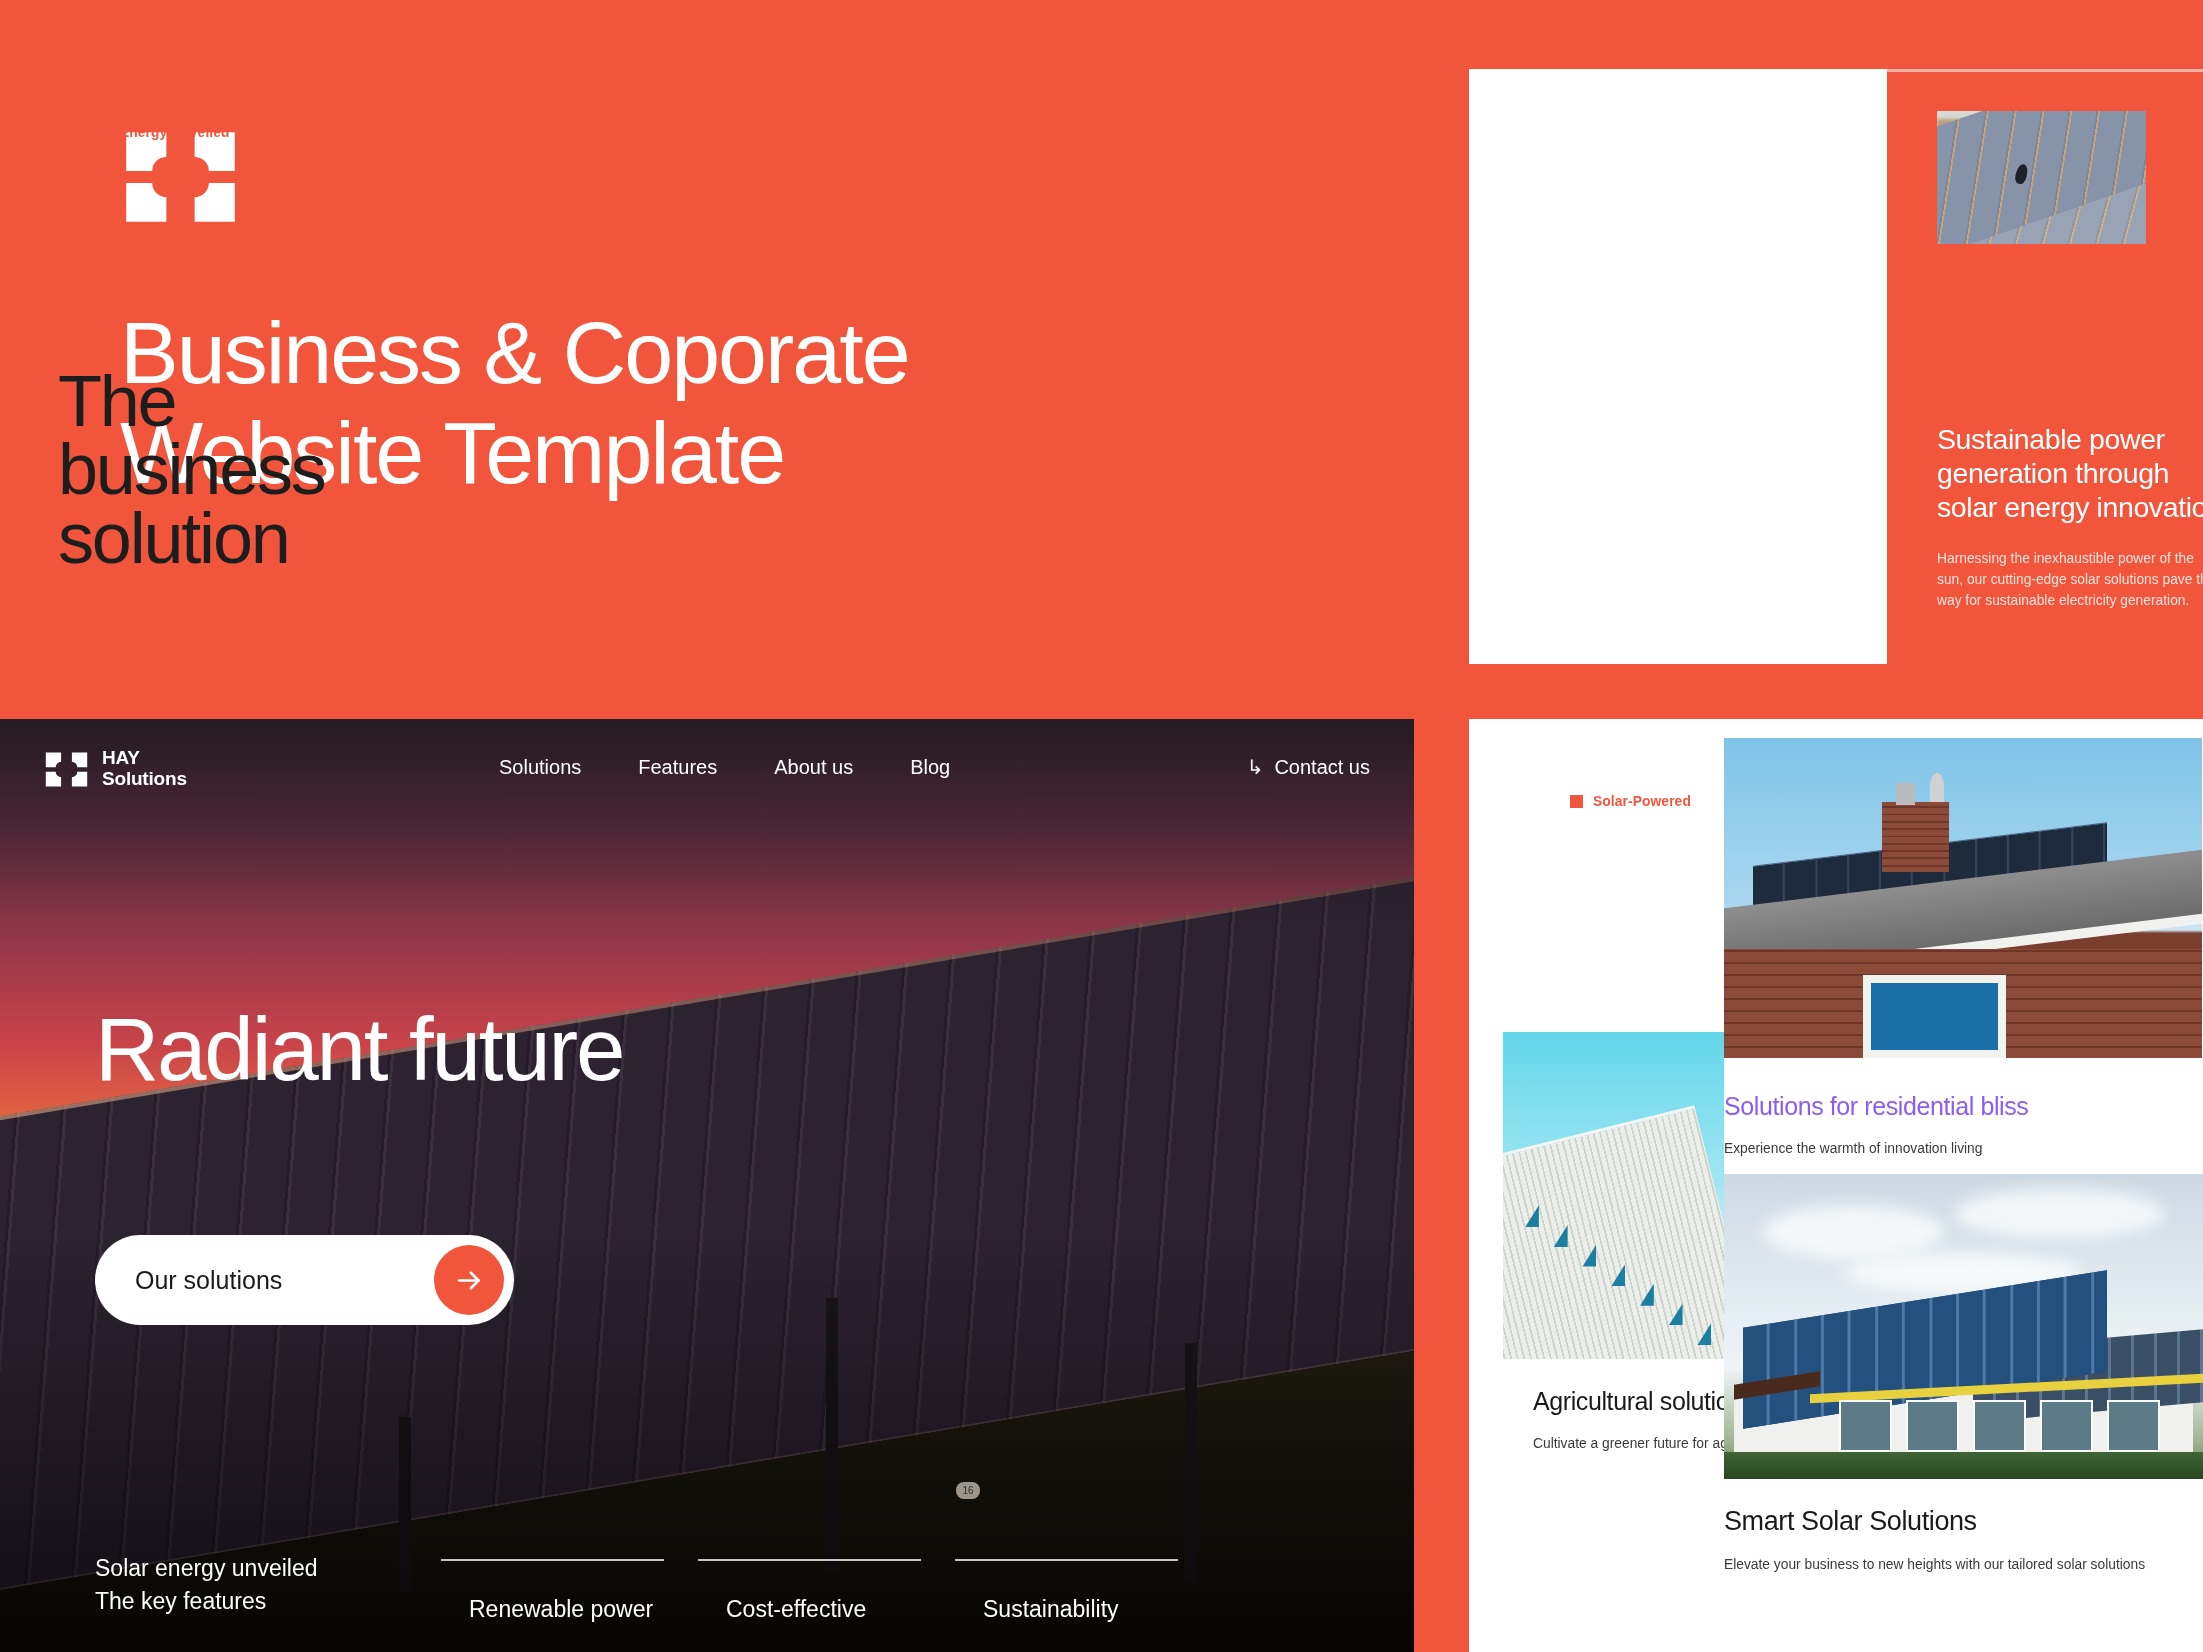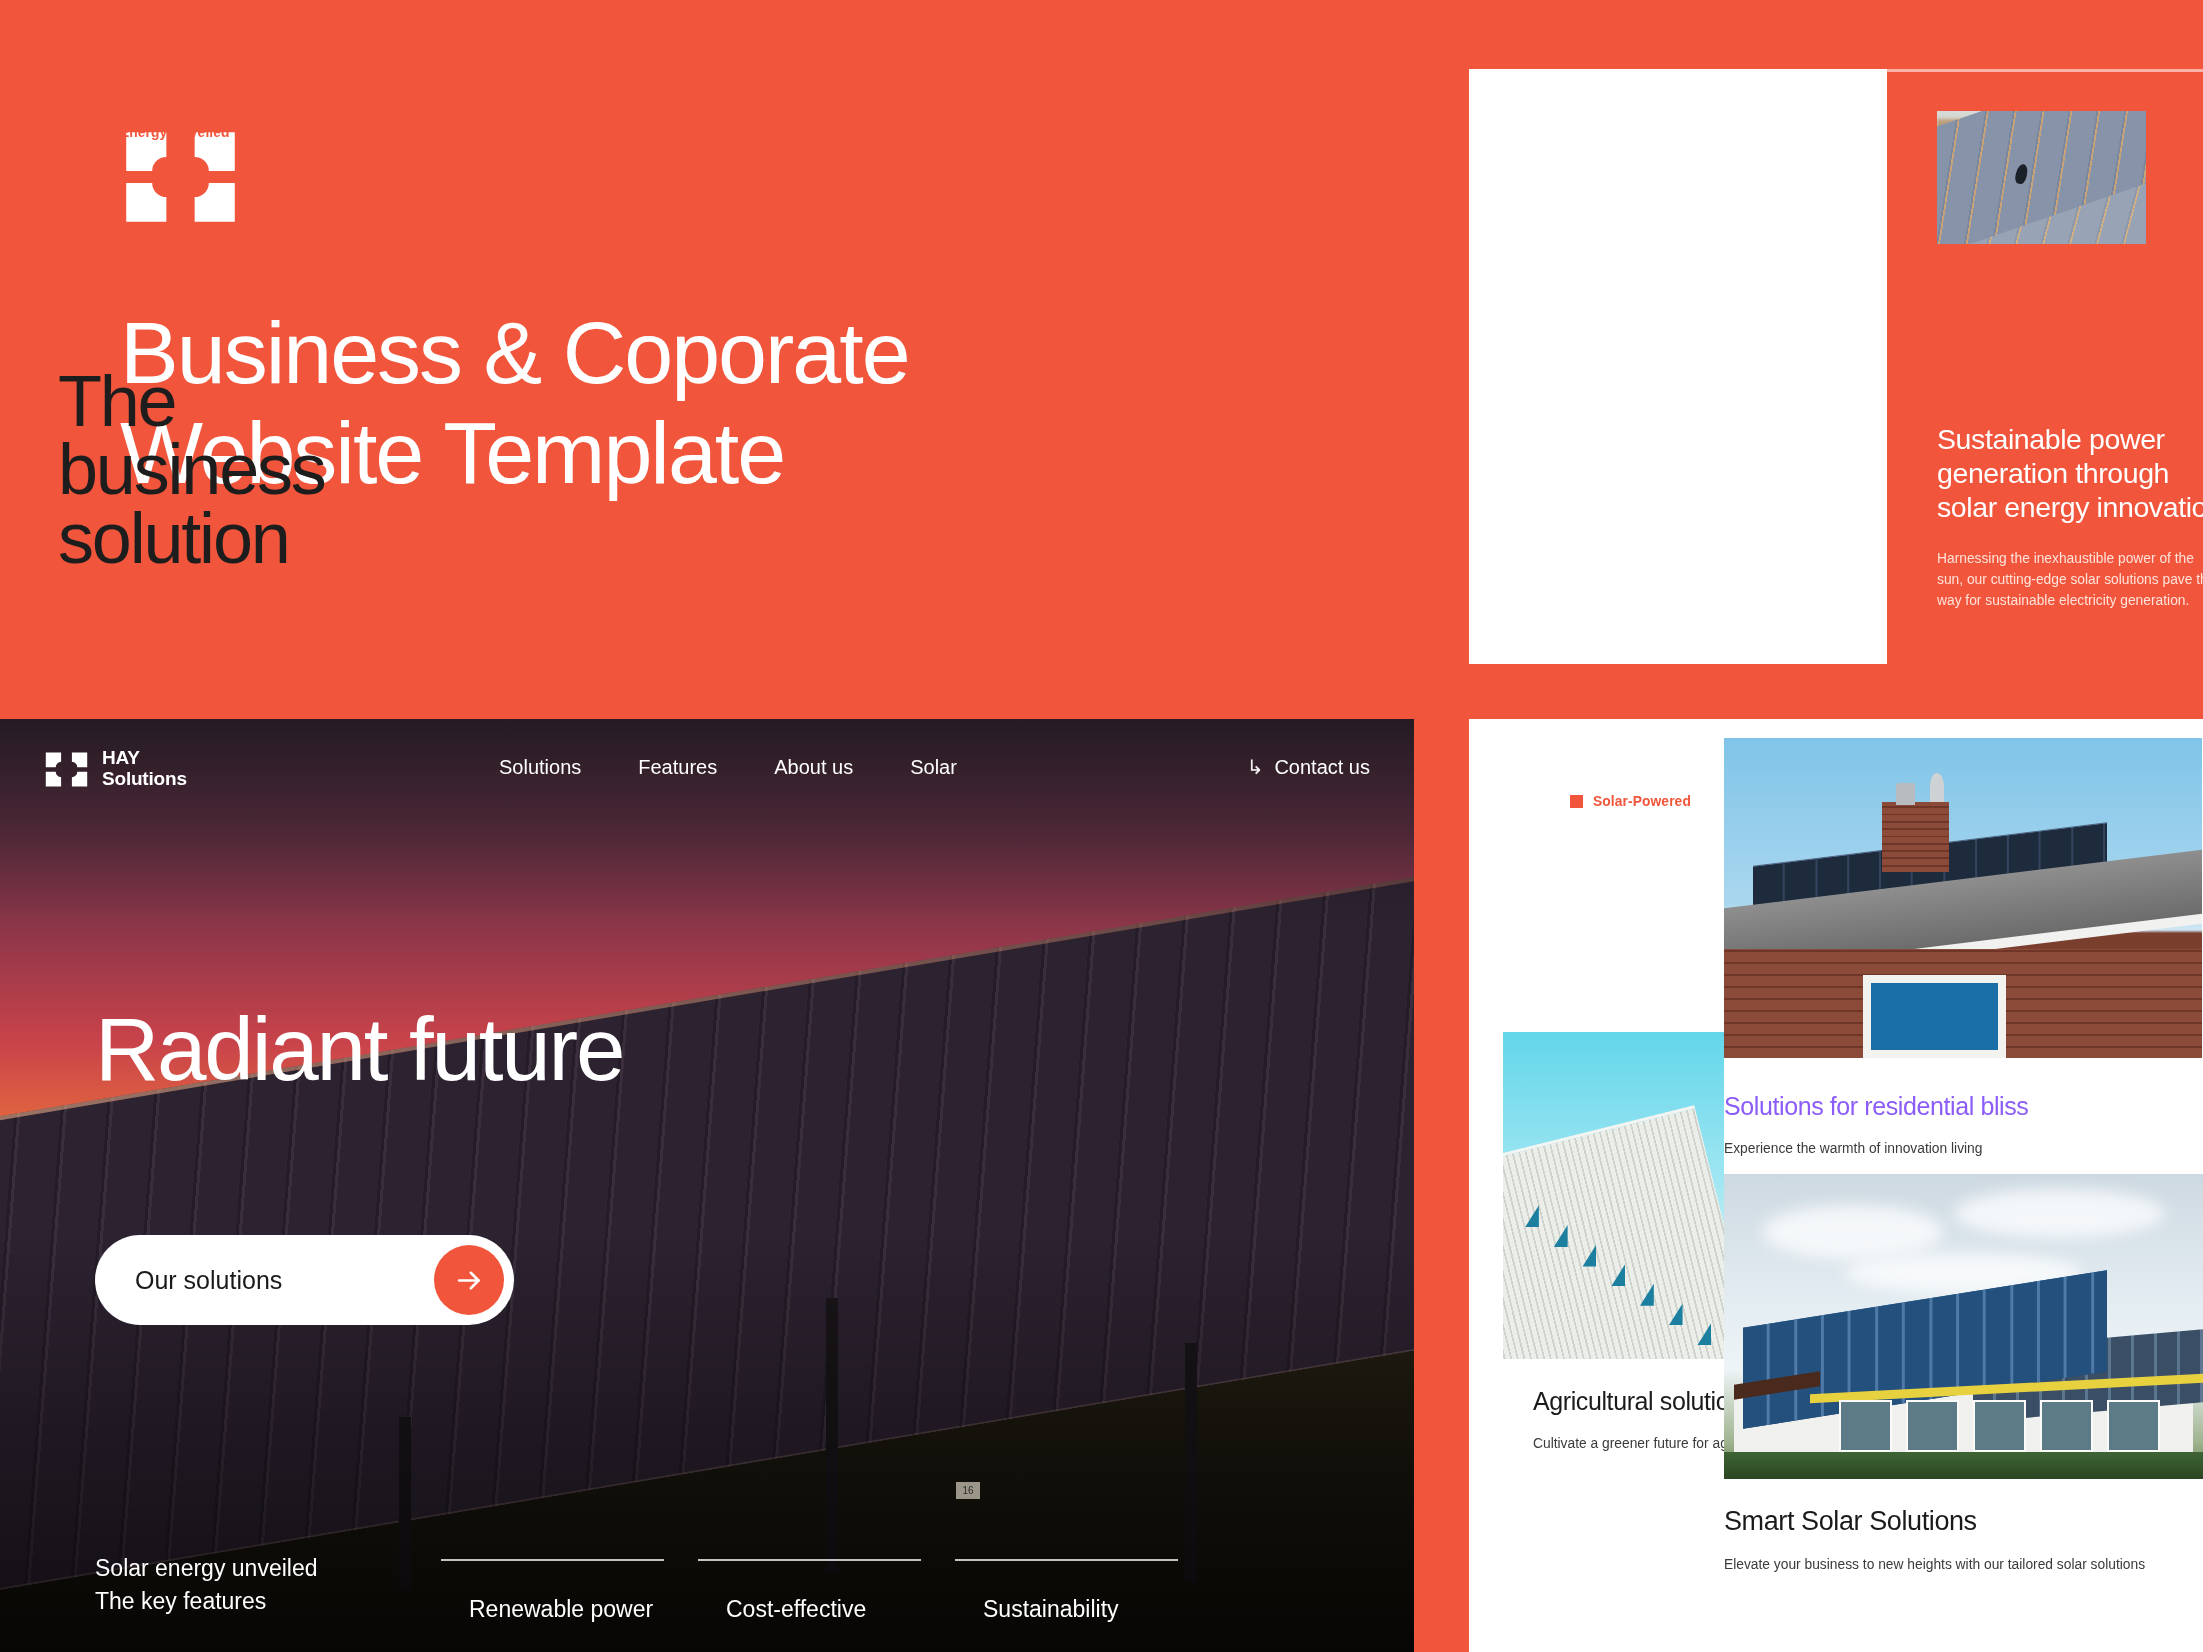--- a/index.html
+++ b/index.html
@@ -302,7 +302,7 @@
         <a href="#">Solutions</a>
         <a href="#">Features</a>
         <a href="#">About us</a>
-        <a href="#">Solar</a>
+        <a href="#">Blog</a>
       </div>
 
       <div class="nav-contact">

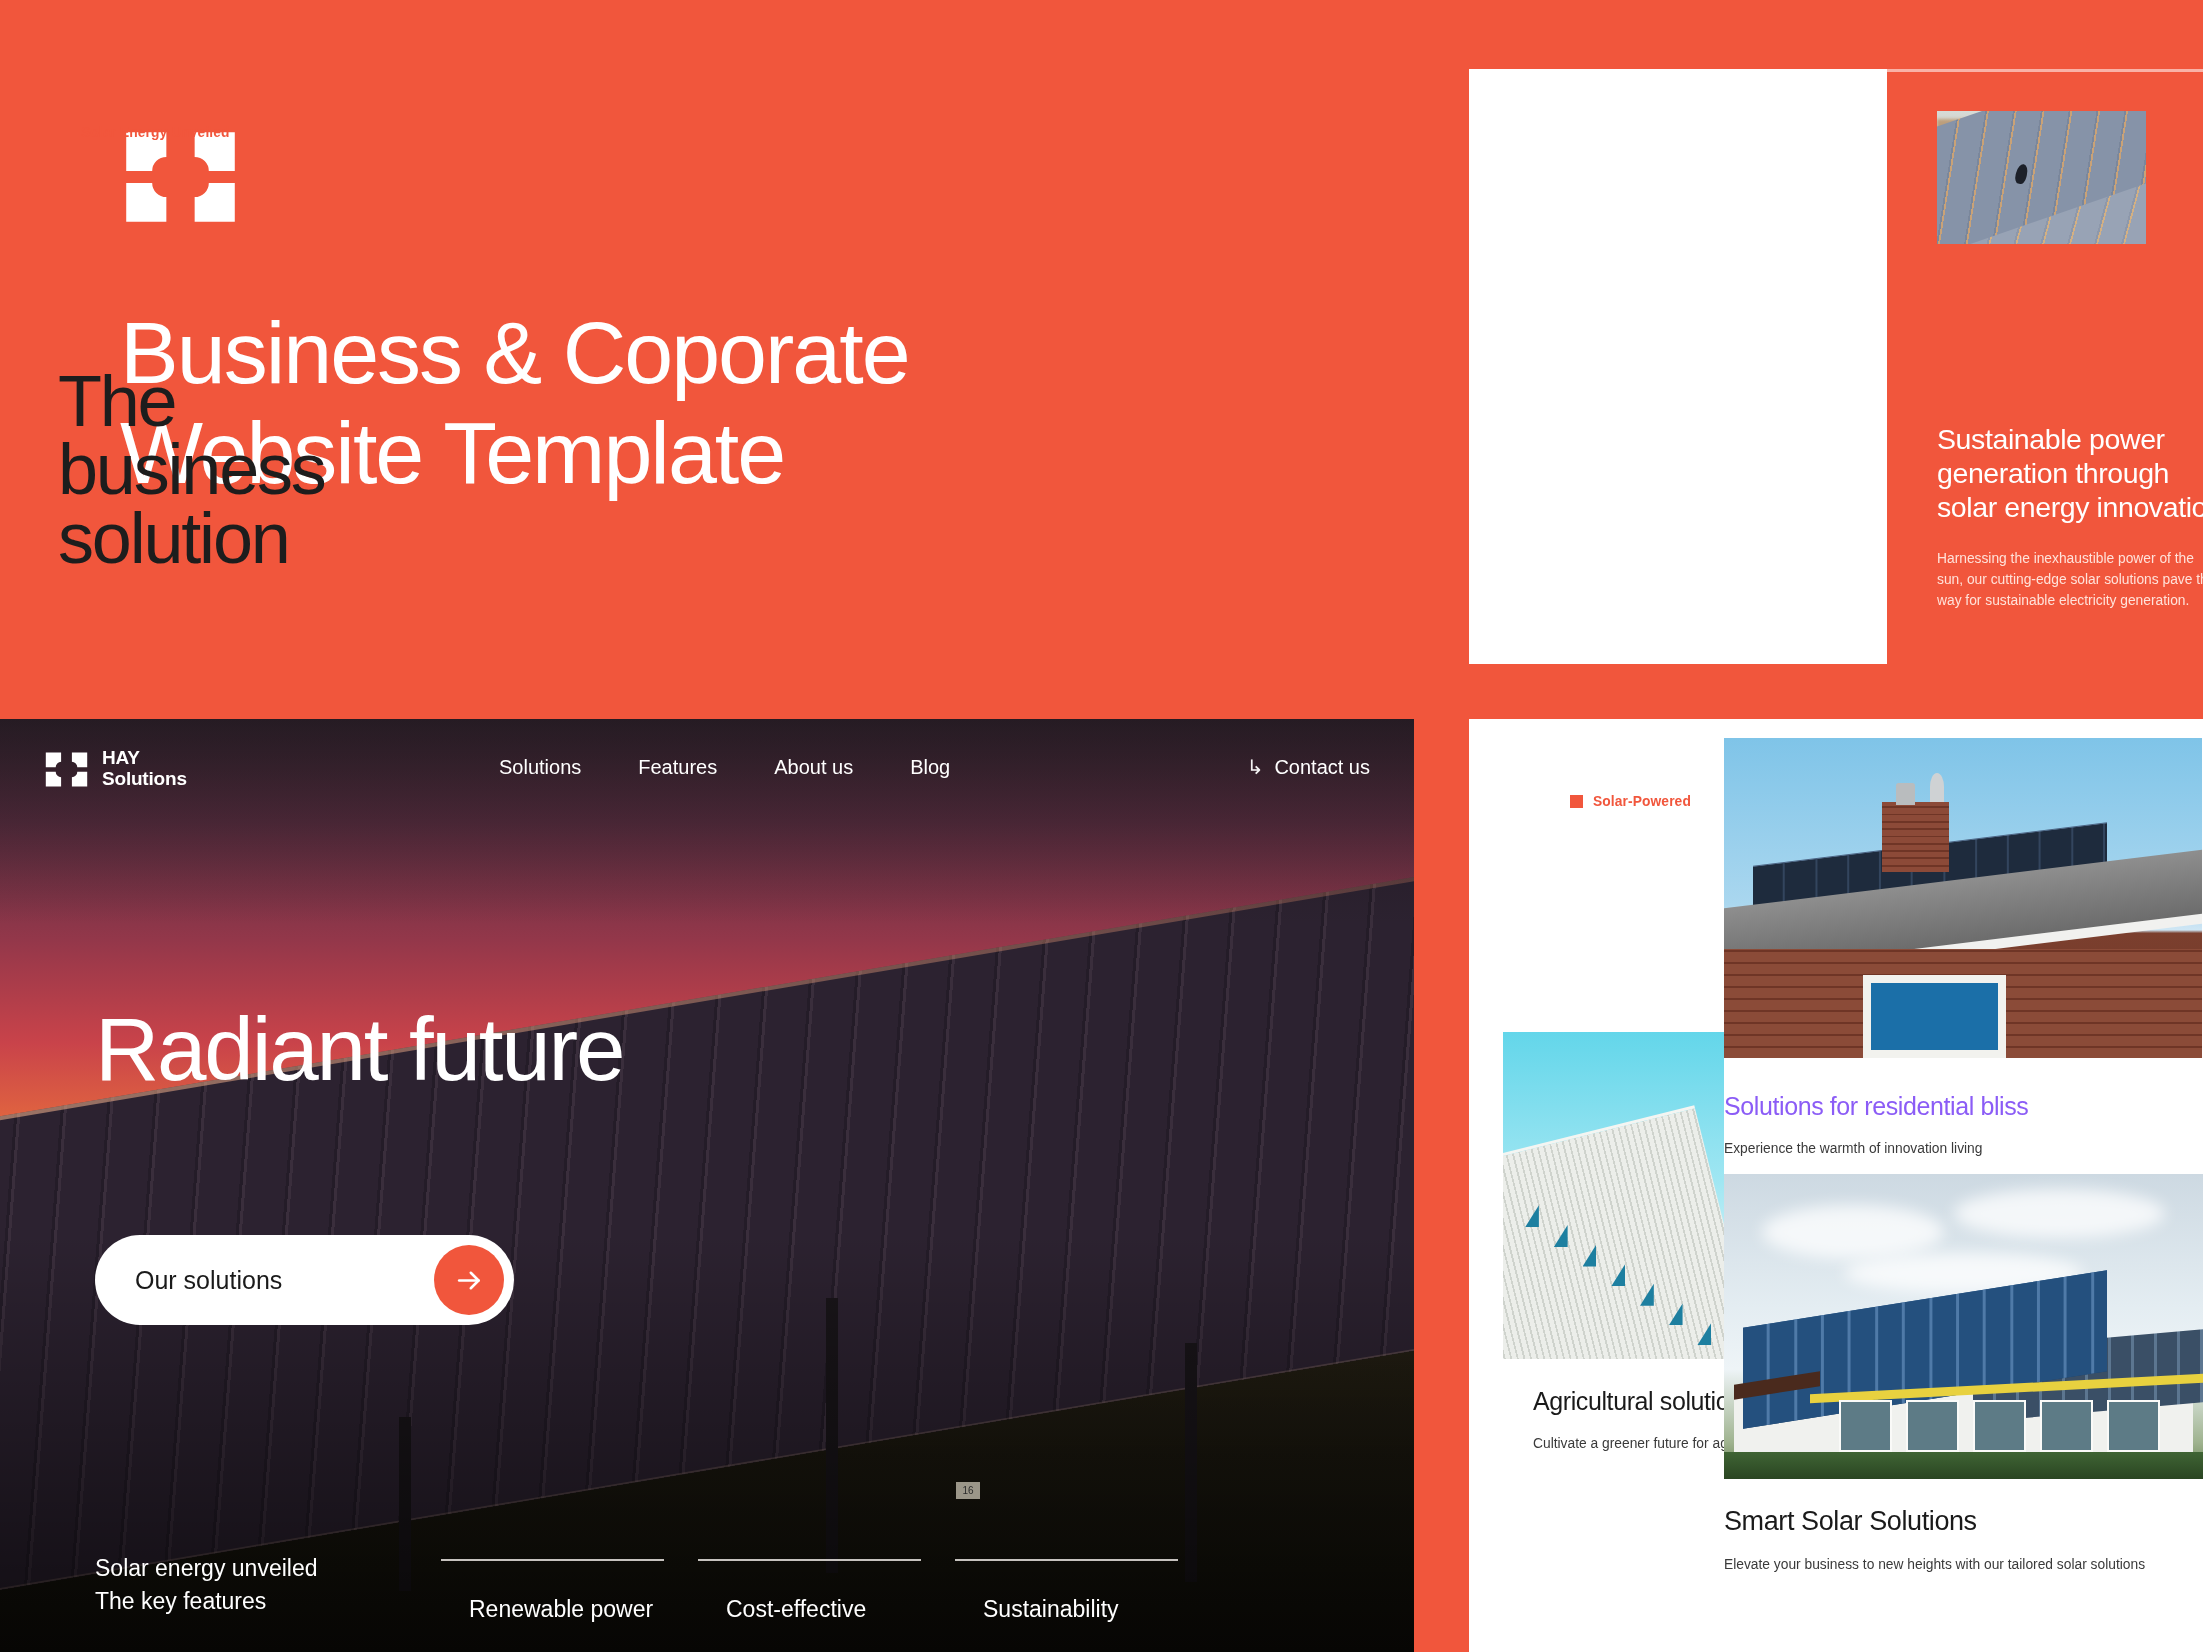--- a/index.html
+++ b/index.html
@@ -101,7 +101,7 @@
 
   .hero-marker {
     position:absolute; left:956px; top:1482px; width:24px; height:17.4px;
-    background:#9b9689; border-radius:0; z-index:3;
+    background:#9b9689; border-radius:8px; z-index:3;
     font-size:10px; color:#2b2b2b; display:flex; align-items:center; justify-content:center;
   }
 

